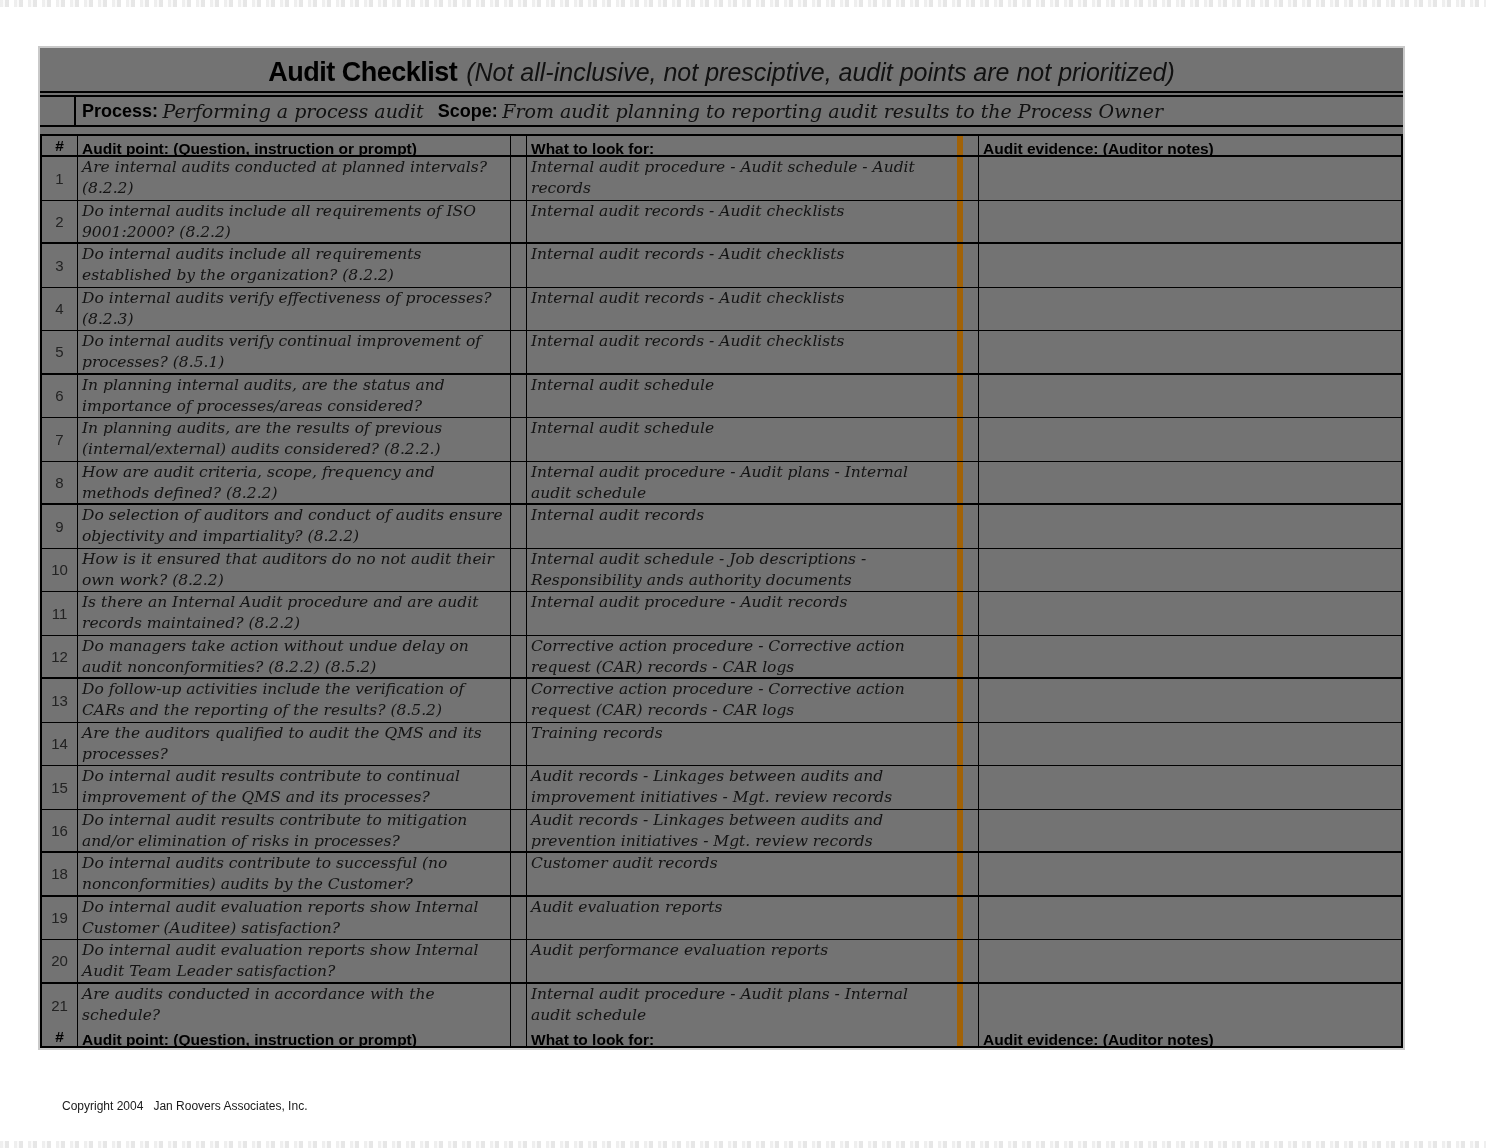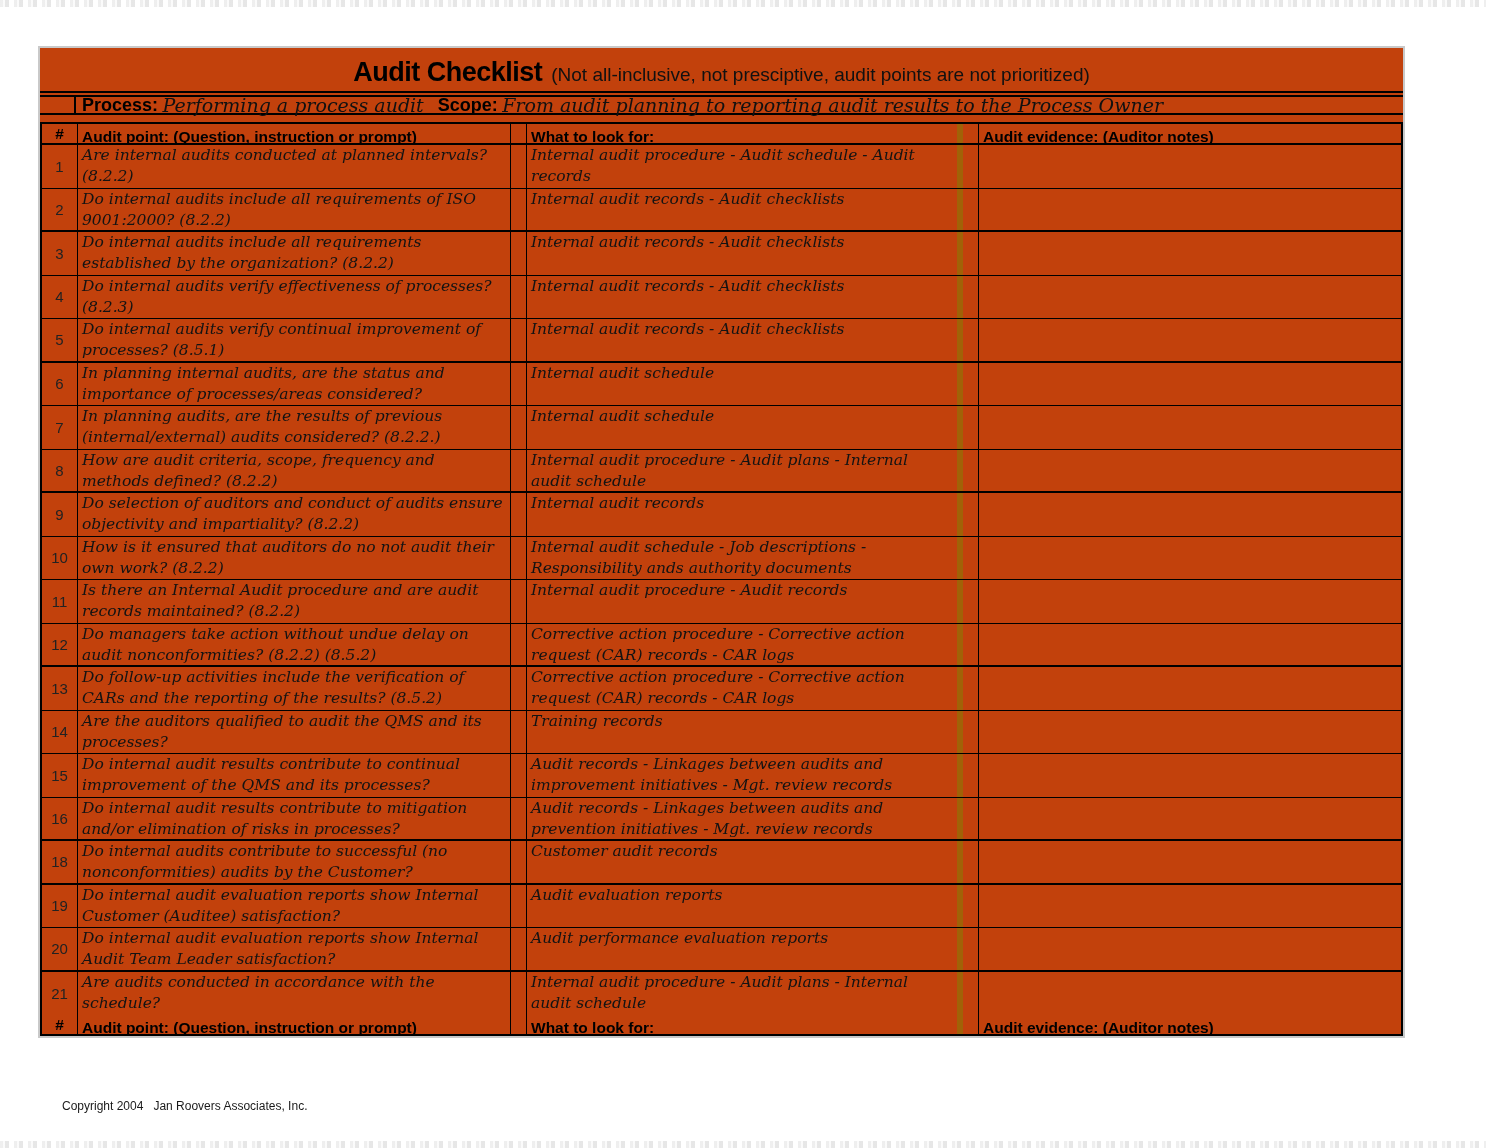--- a/index.html
+++ b/index.html
@@ -18,7 +18,7 @@
 
   .page-frame{
     position:absolute;left:38px;top:46px;width:1367px;
-    border:2px solid #c9c9c9;background:#c2410c;box-sizing:border-box;
+    border:2px solid #c9c9c9;background:#737373;box-sizing:border-box;
   }
 
   

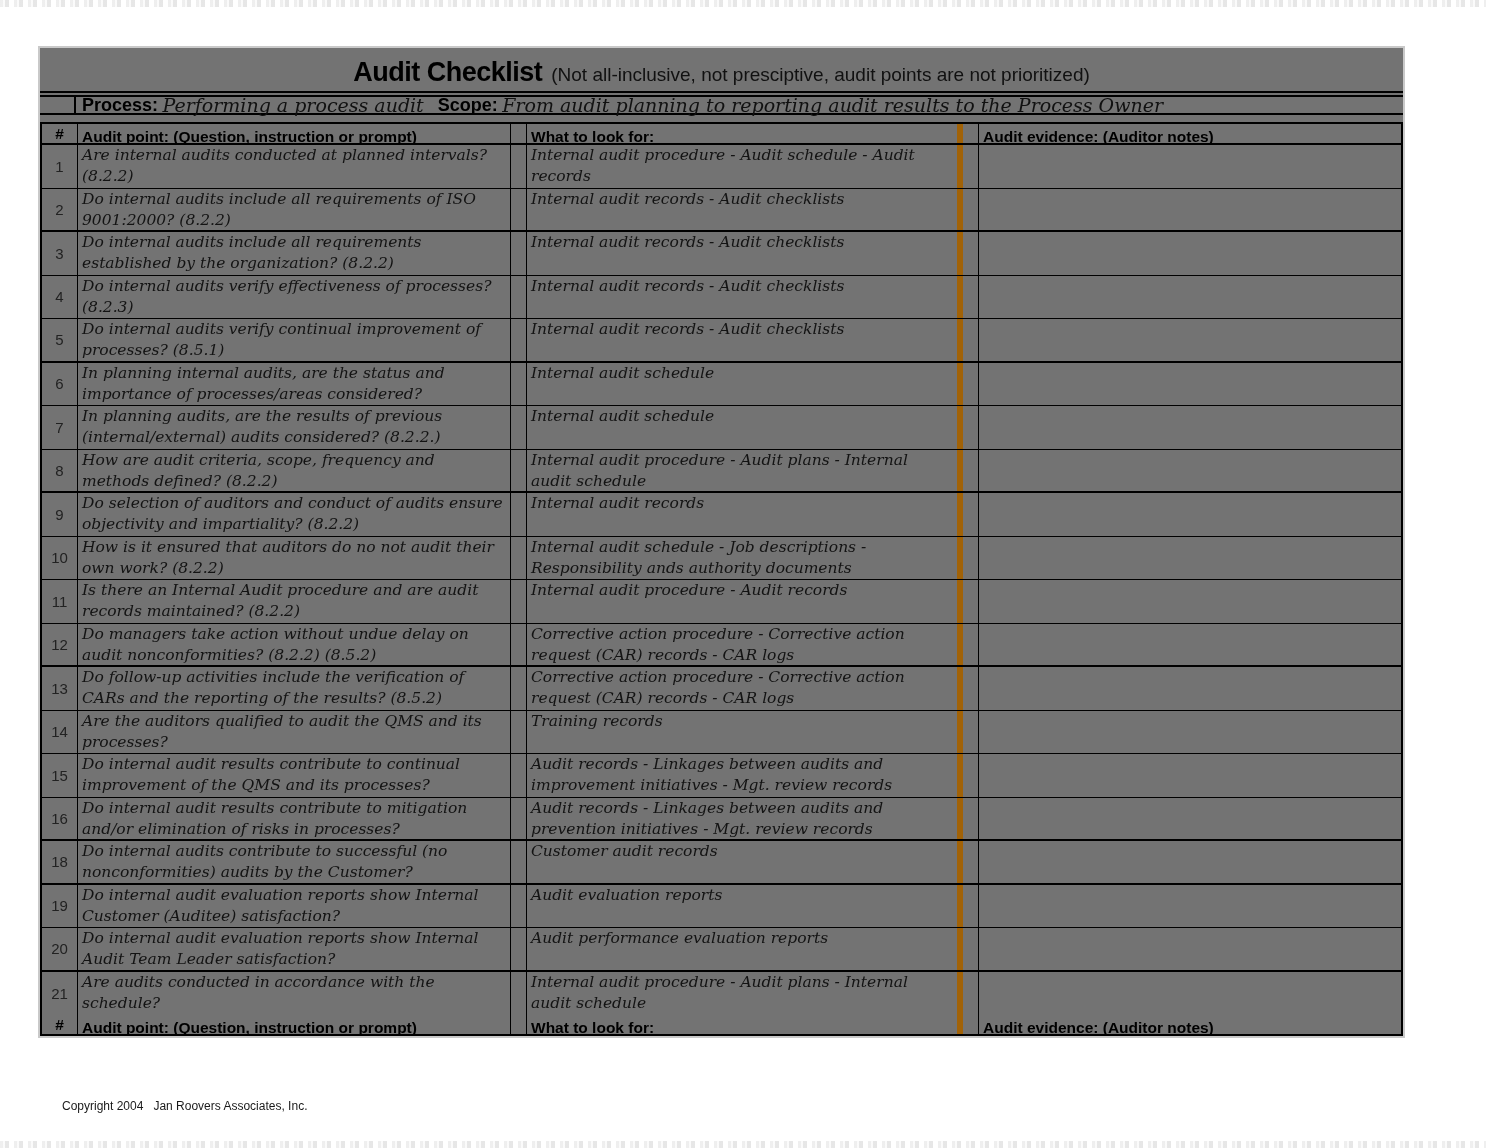--- a/index.html
+++ b/index.html
@@ -28,7 +28,7 @@
     padding-top:9px;box-sizing:border-box;
   }
   .title-main{font-weight:bold;font-size:27px;color:#000;letter-spacing:-.5px;}
-  .title-note{font-size:19px;color:#111;}
+  .title-note{font-style:italic;font-size:25px;color:#111;}
 
   
   .process-row{

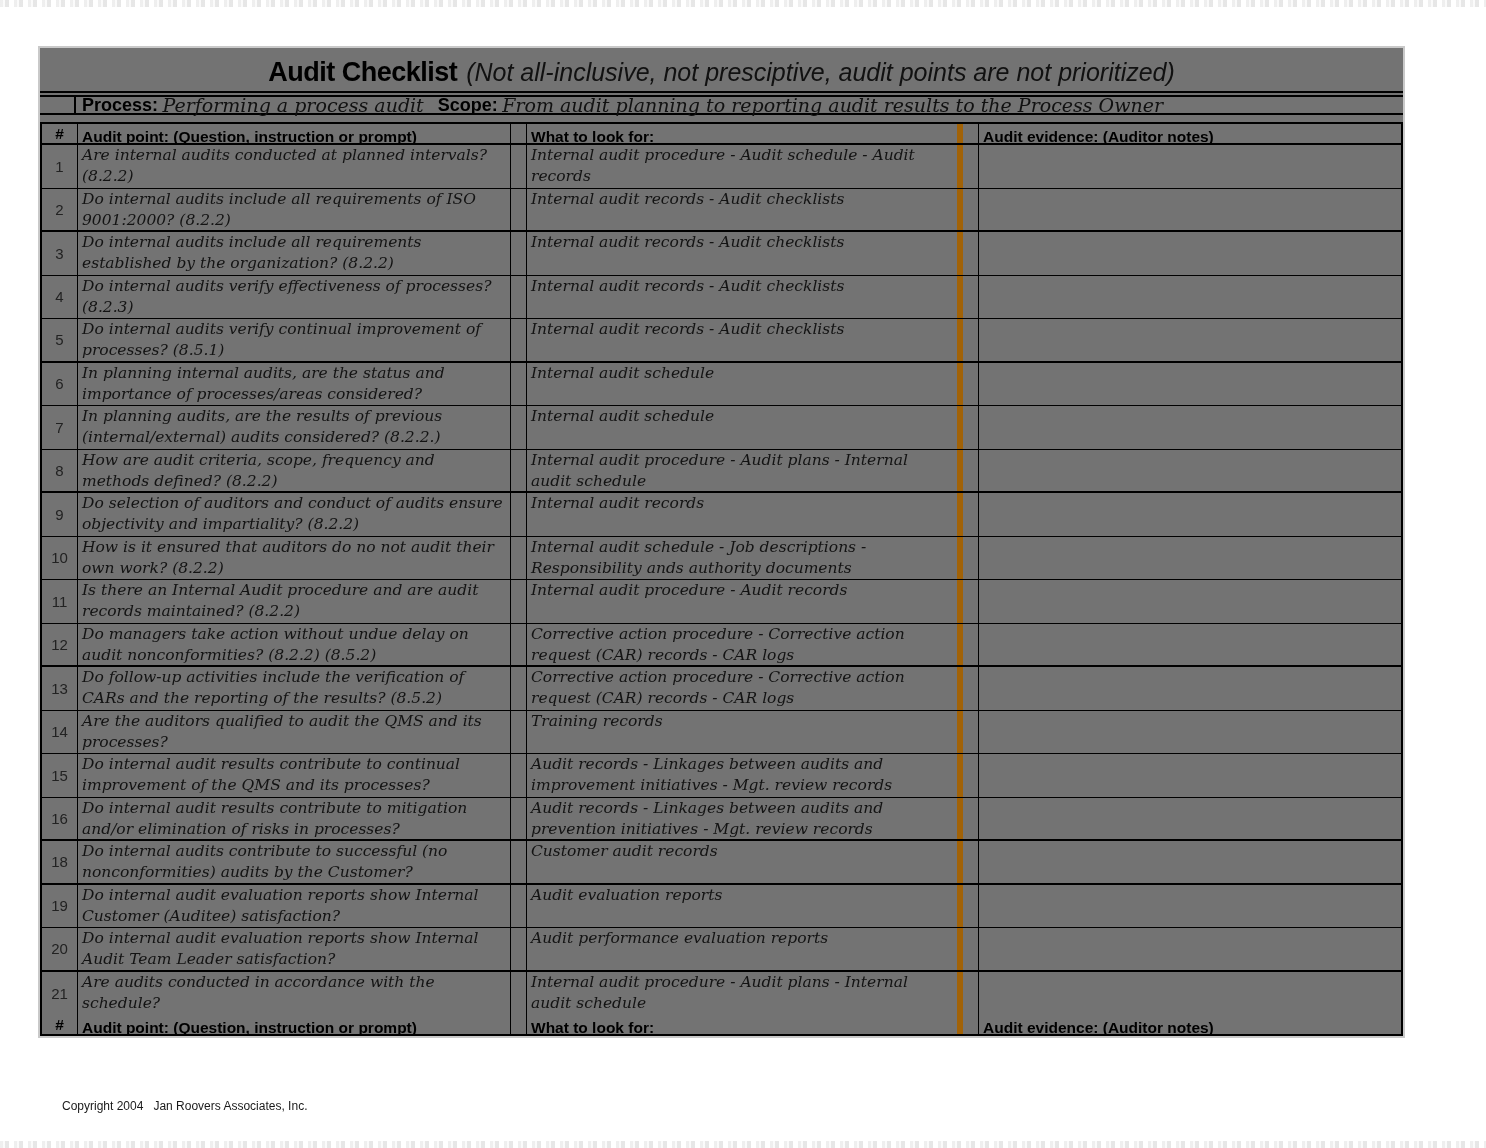--- a/index.html
+++ b/index.html
@@ -33,7 +33,7 @@
   
   .process-row{
     margin-top:2px;border-top:2px solid #000;border-bottom:2px solid #000;
-    height:20px;display:flex;box-sizing:border-box;
+    height:32px;display:flex;box-sizing:border-box;
   }
   .process-stub{width:36px;border-right:2px solid #000;box-sizing:border-box;}
   .process-content{

